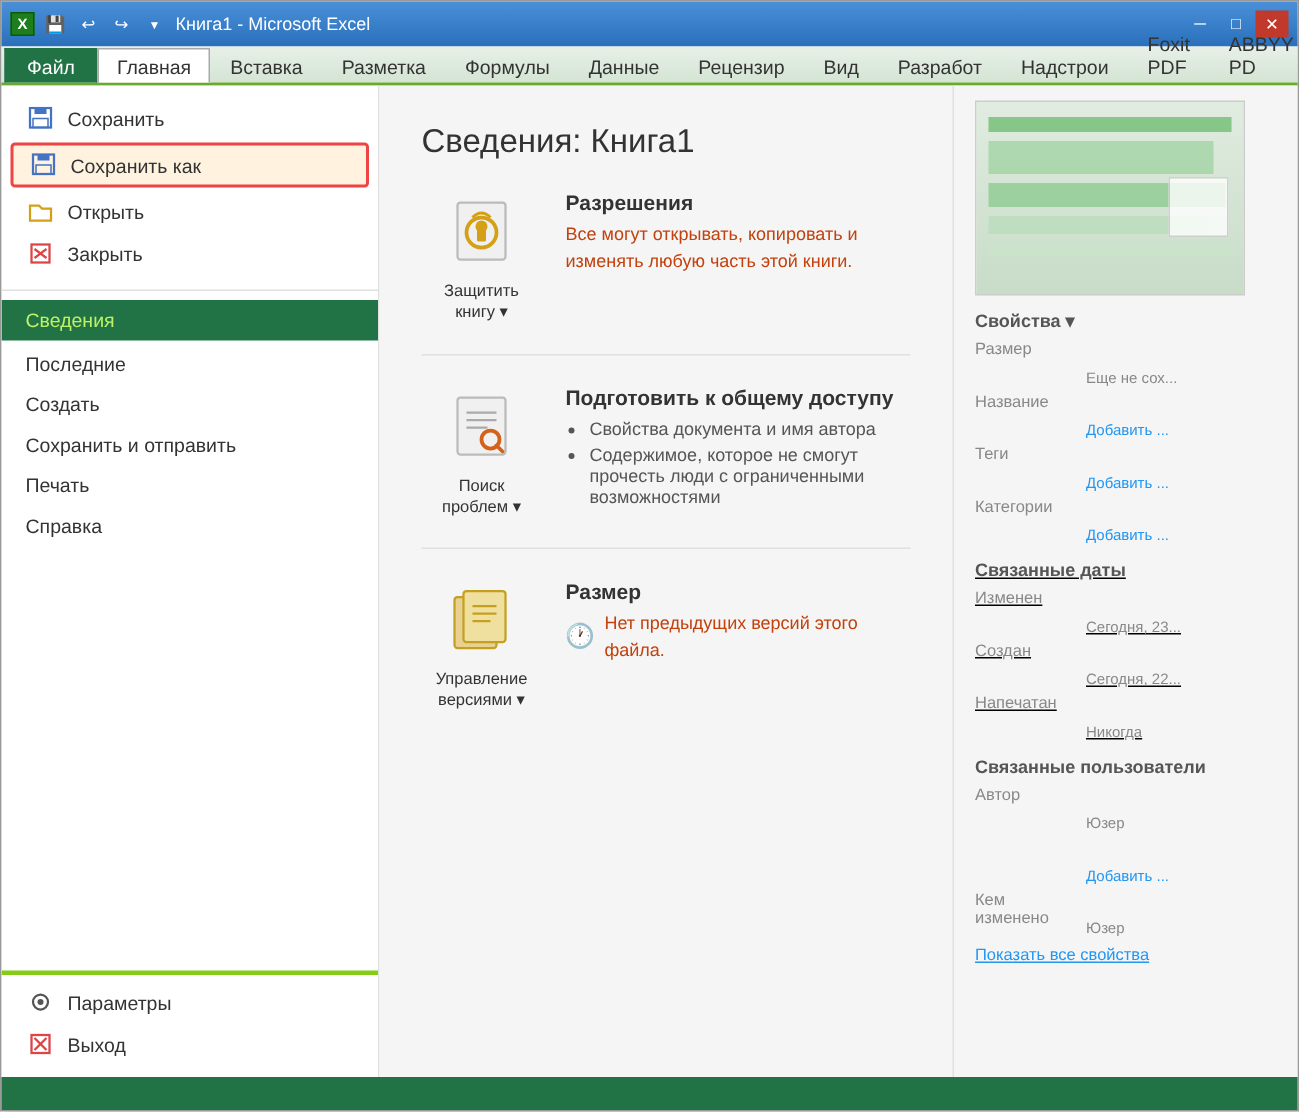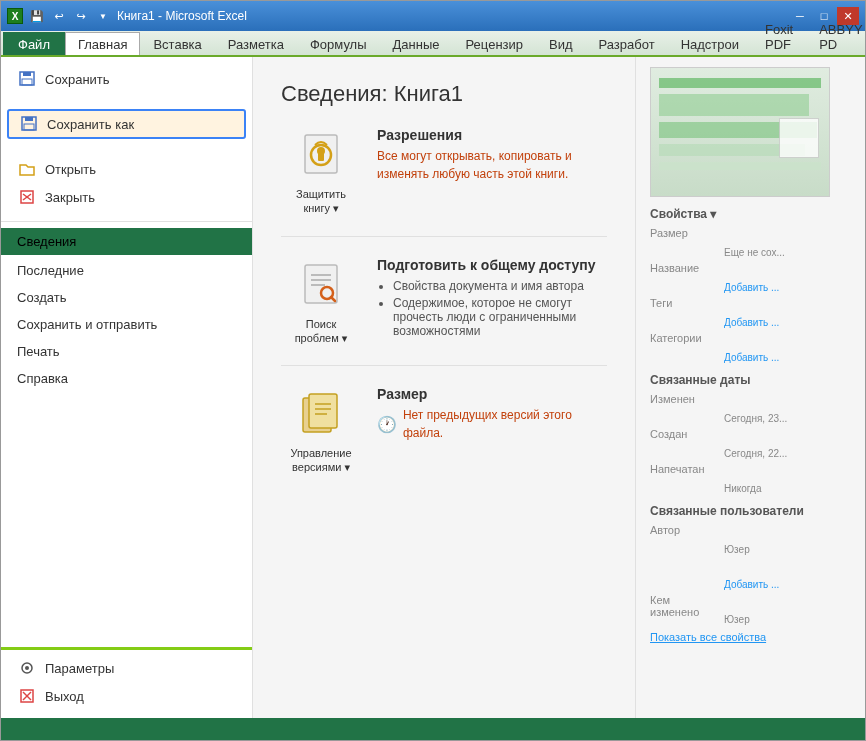--- a/index.html
+++ b/index.html
@@ -142,7 +142,7 @@
           <span>Сохранить</span>
         </div>
 
-        <div class="sidebar-item highlighted" style="background:#fff3e0; border:2px solid #3b82f6; border-radius:3px; margin:16px 6px; padding:5px 10px;">
+        <div class="sidebar-item highlighted" style="background:#fff3e0; border:2px solid #ef4444; border-radius:3px; margin:2px 6px; padding:5px 10px;">
           <div class="sidebar-item-icon">
             <svg width="18" height="16" viewBox="0 0 18 16">
                 <rect x="2" y="1" width="14" height="13" fill="none" stroke="#4472C4" stroke-width="1.5"></rect>

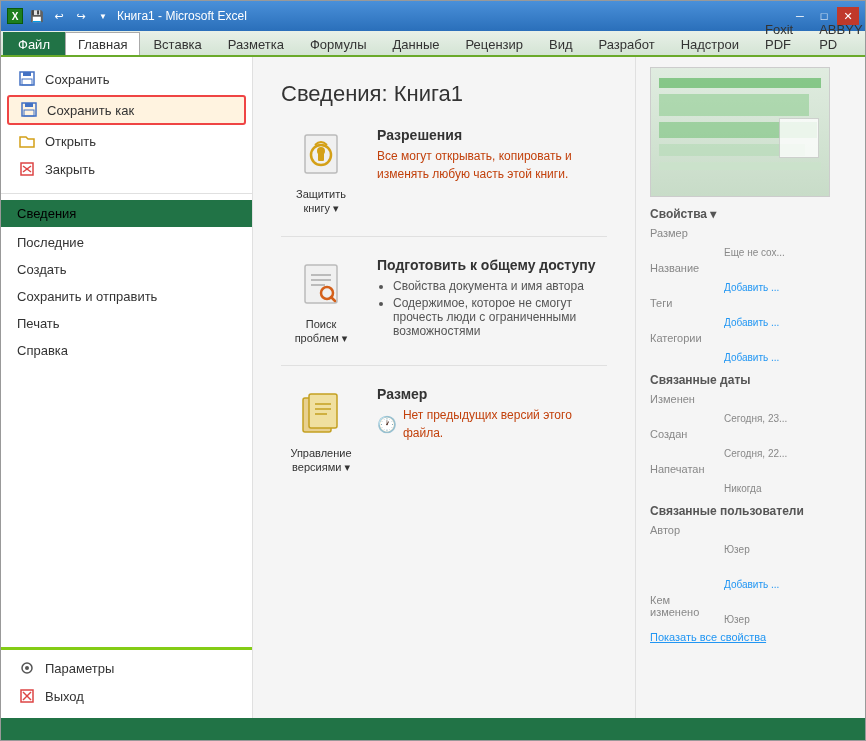--- a/index.html
+++ b/index.html
@@ -34,7 +34,7 @@
     .sidebar-item { display: flex; align-items: center; gap: 8px; padding: 6px 16px; cursor: pointer; color: #333; font-size: 13px; }
     .sidebar-item-icon { width: 20px; height: 16px; display: flex; align-items: center; justify-content: center; flex-shrink: 0; }
     .sidebar-item.highlighted { background: #fff3e0; border: 2px solid #e84040; border-radius: 3px; margin: 1px 6px; padding: 4px 10px; }
-    .sidebar-item.active { background: #217346; color: #000000; }
+    .sidebar-item.active { background: #217346; color: #bef264; }
 
     .sidebar-divider { height: 1px; background: #e0e0e0; margin: 6px 0; }
 

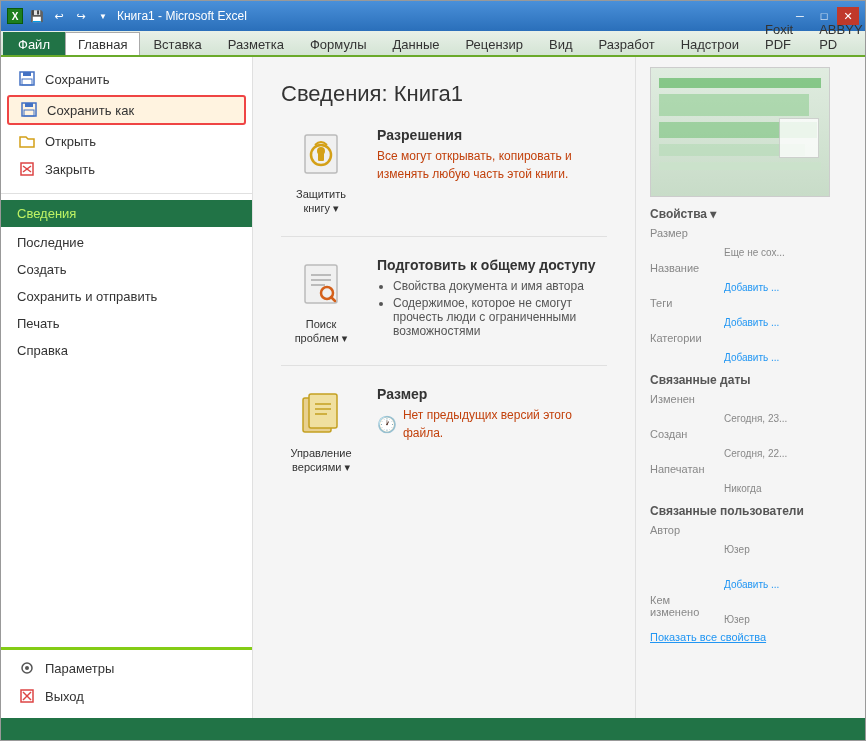--- a/index.html
+++ b/index.html
@@ -73,7 +73,7 @@
     .prop-value { font-size: 10px; color: #2196F3; margin-top: 20px; }
     .prop-value.grey { color: #888; }
 
-    .dates-section { margin-top: 10px; }
+    .dates-section { margin-top: 10px; text-decoration: underline; }
     .users-section { margin-top: 10px; }
 
     .show-all-link { font-size: 11px; color: #2196F3; cursor: pointer; margin-top: 6px; display: block; text-decoration: underline; }

